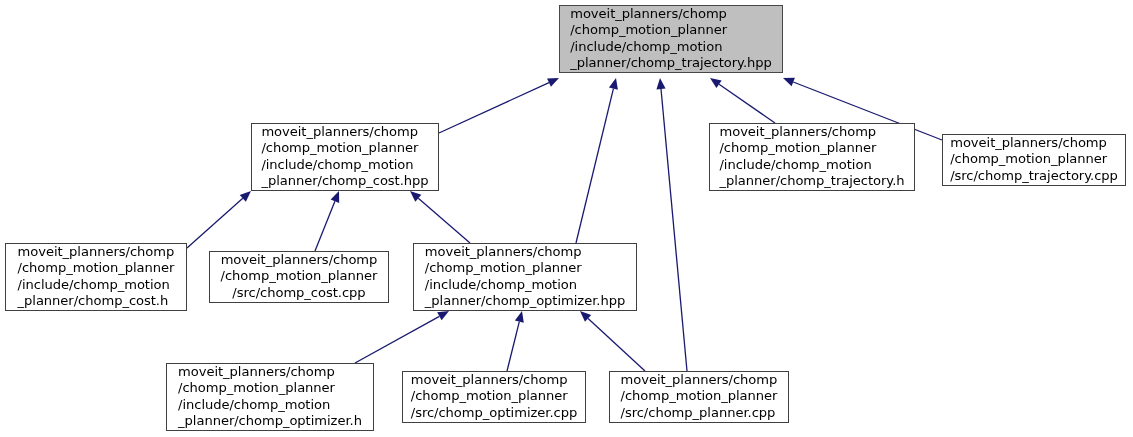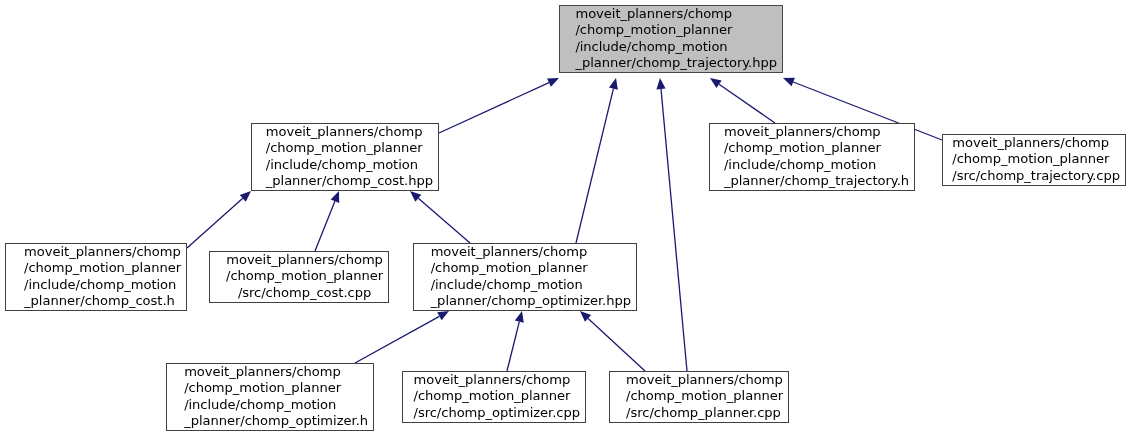--- a/index.html
+++ b/index.html
@@ -33,7 +33,7 @@
     background: #ffffff;
     display: flex;
     align-items: center;
-    justify-content: flex-end;
+    justify-content: center;
     padding: 2px 5px 3px 5px;
     z-index: 5;
   }

